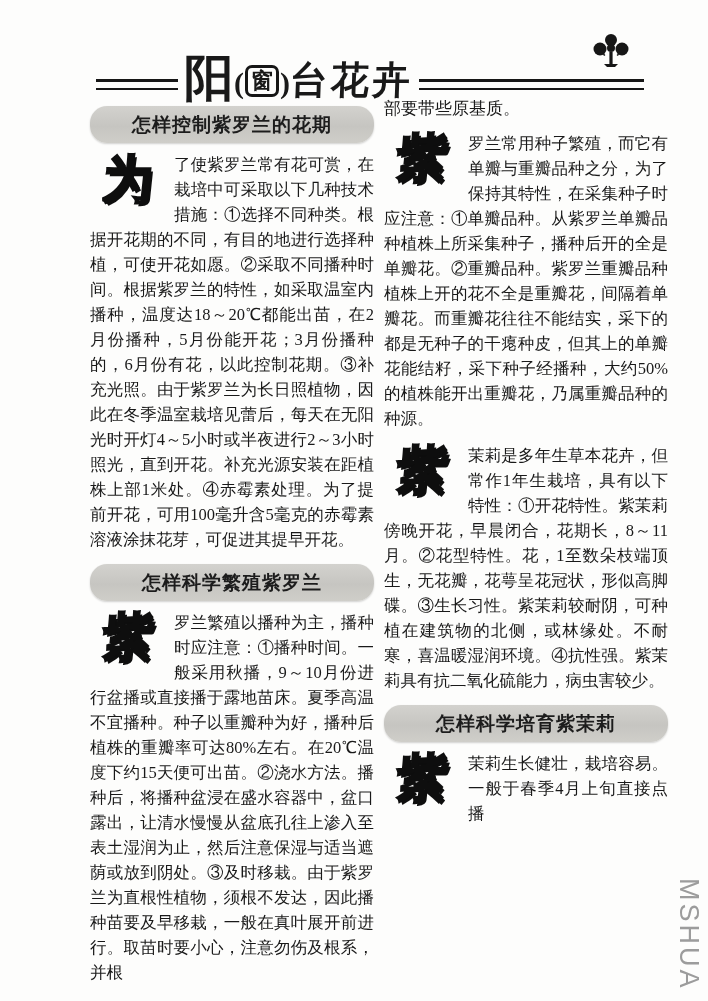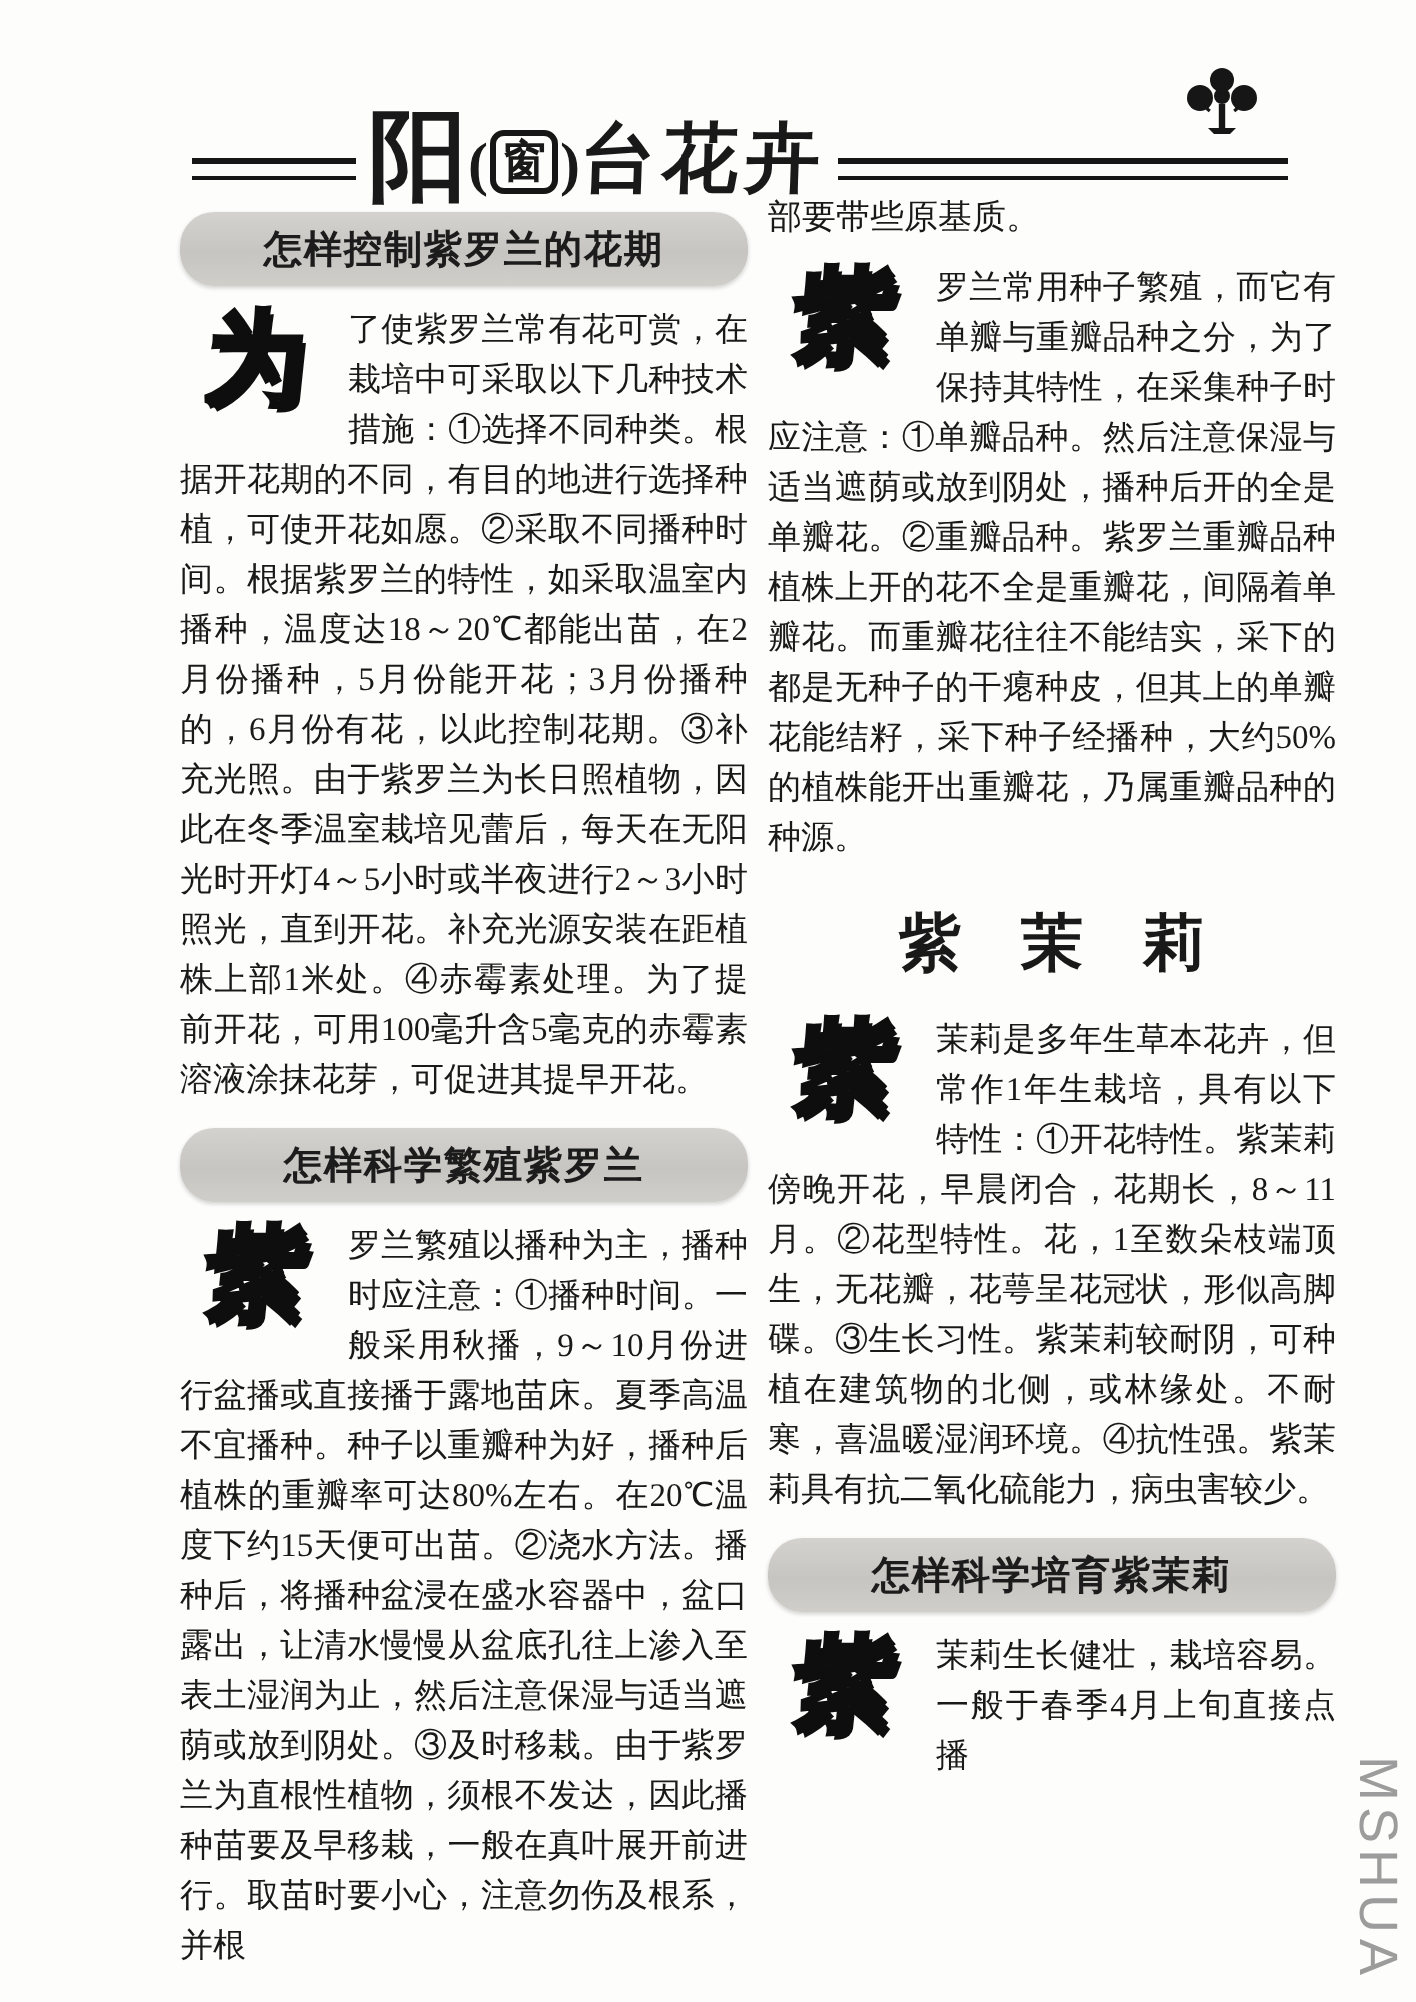--- a/index.html
+++ b/index.html
@@ -102,7 +102,7 @@
     <div class="cont">部要带些原基质。</div>
 
     <div class="para">
-      <span class="dropcap">紫</span><span>罗兰常用种子繁殖，而它有单瓣与重瓣品种之分，为了保持其特性，在采集种子时应注意：①单瓣品种。然后注意保湿与适当遮荫或放到阴处，播种后开的全是单瓣花。②重瓣品种。紫罗兰重瓣品种植株上开的花不全是重瓣花，间隔着单瓣花。而重瓣花往往不能结实，采下的都是无种子的干瘪种皮，但其上的单瓣花能结籽，采下种子经播种，大约50%的植株能开出重瓣花，乃属重瓣品种的种源。</span>
+      <span class="dropcap">紫</span><span>罗兰常用种子繁殖，而它有单瓣与重瓣品种之分，为了保持其特性，在采集种子时应注意：①单瓣品种。从紫罗兰单瓣品种植株上所采集种子，播种后开的全是单瓣花。②重瓣品种。紫罗兰重瓣品种植株上开的花不全是重瓣花，间隔着单瓣花。而重瓣花往往不能结实，采下的都是无种子的干瘪种皮，但其上的单瓣花能结籽，采下种子经播种，大约50%的植株能开出重瓣花，乃属重瓣品种的种源。</span>
     </div>
 
     <div class="chapter-title">紫茉莉</div>

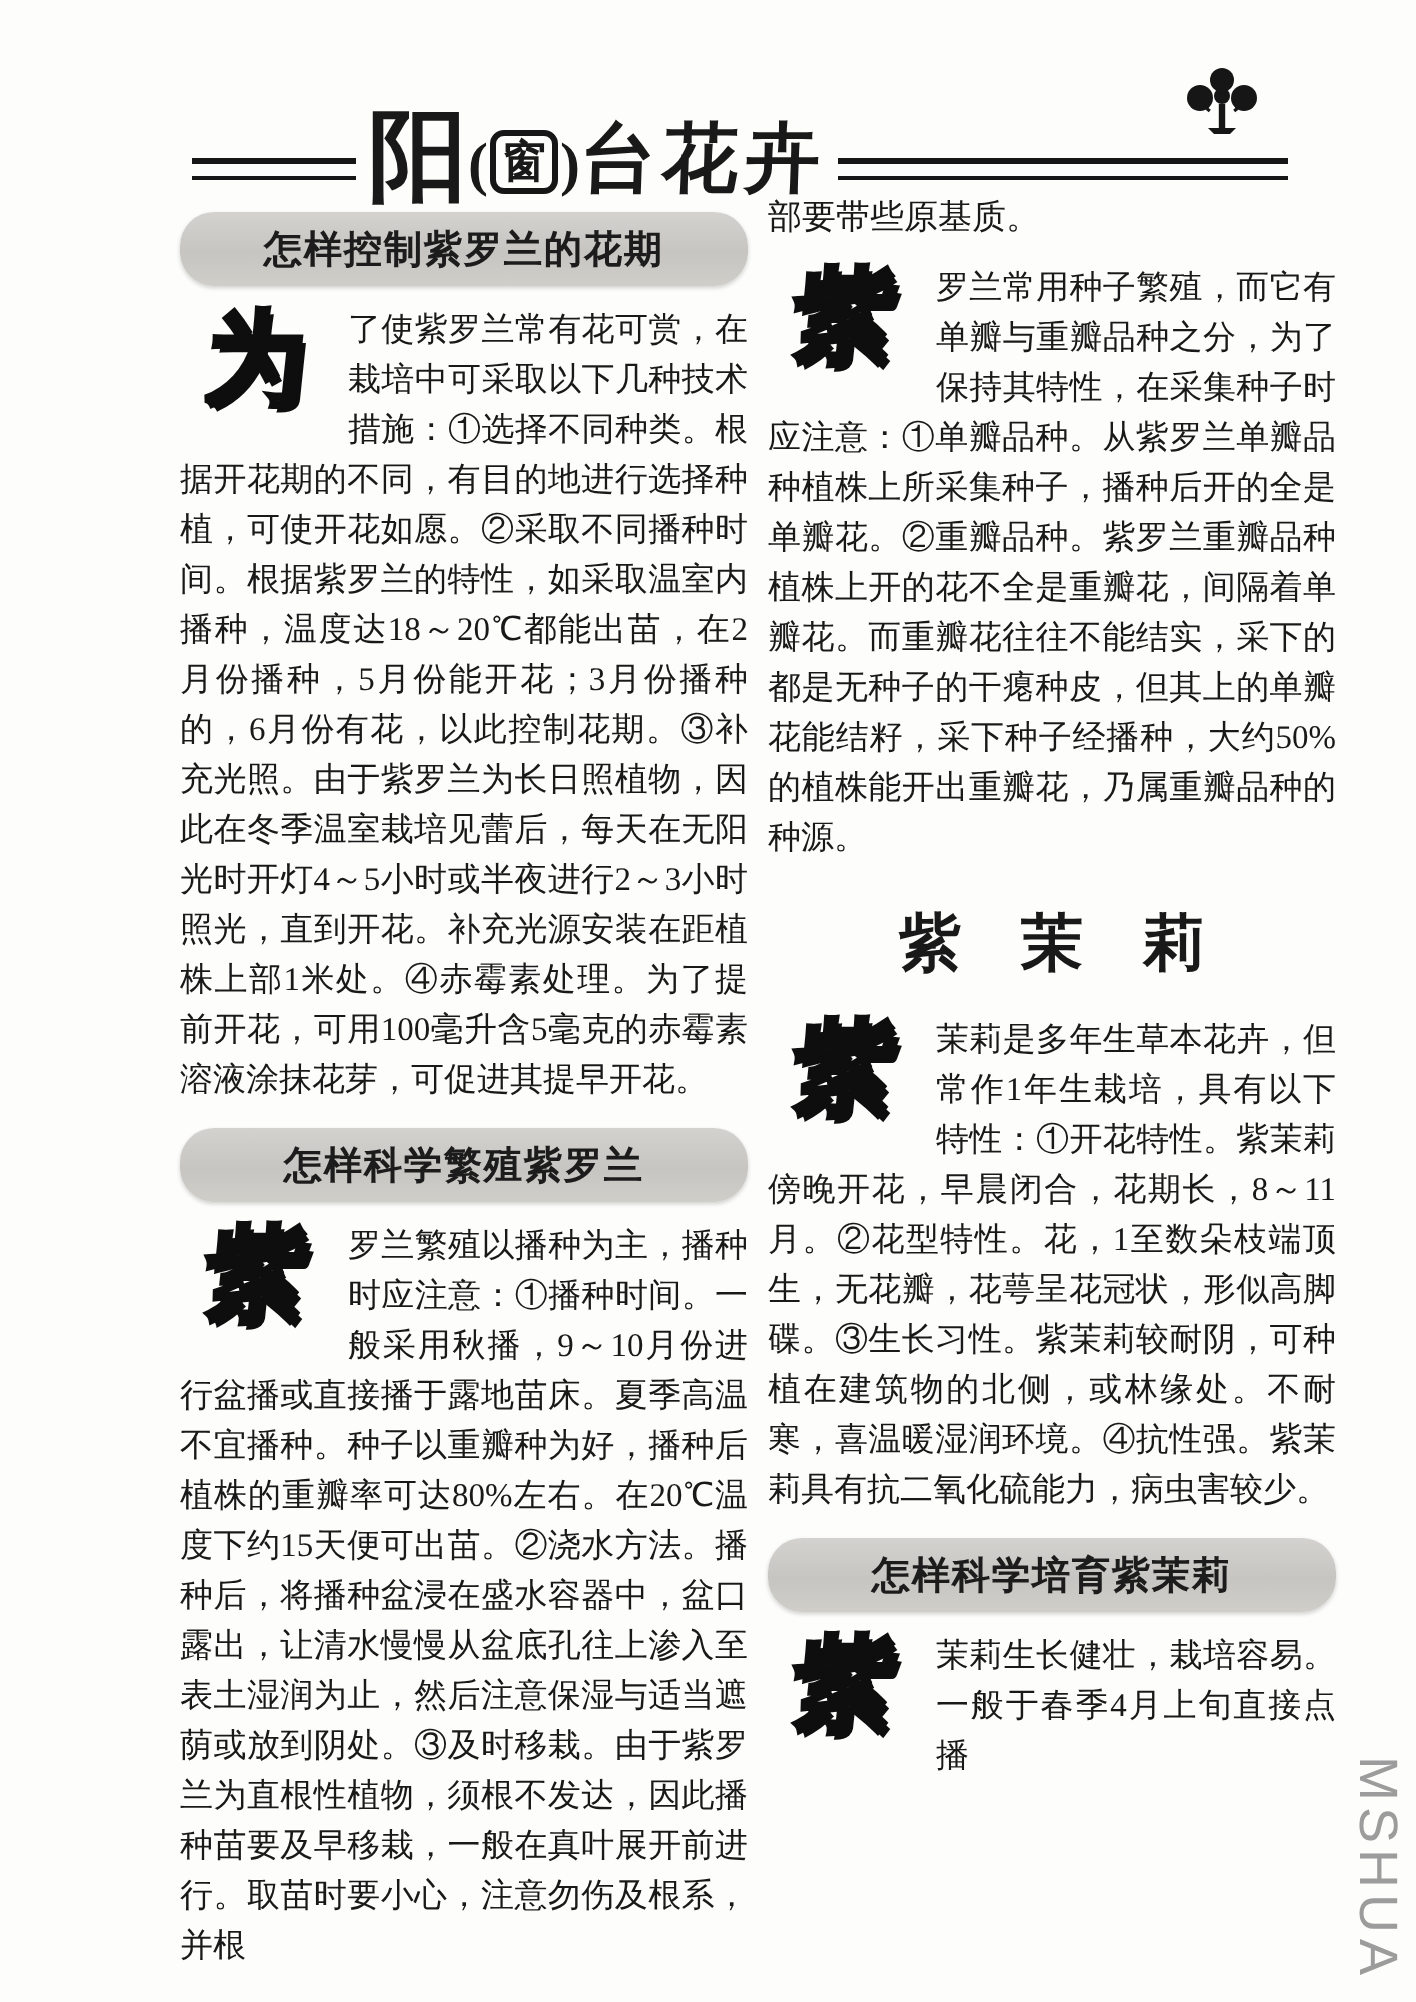--- a/index.html
+++ b/index.html
@@ -105,7 +105,6 @@
       <span class="dropcap">紫</span><span>罗兰常用种子繁殖，而它有单瓣与重瓣品种之分，为了保持其特性，在采集种子时应注意：①单瓣品种。从紫罗兰单瓣品种植株上所采集种子，播种后开的全是单瓣花。②重瓣品种。紫罗兰重瓣品种植株上开的花不全是重瓣花，间隔着单瓣花。而重瓣花往往不能结实，采下的都是无种子的干瘪种皮，但其上的单瓣花能结籽，采下种子经播种，大约50%的植株能开出重瓣花，乃属重瓣品种的种源。</span>
     </div>
 
-    <div class="chapter-title">紫茉莉</div>
 
     <div class="para">
       <span class="dropcap">紫</span><span>茉莉是多年生草本花卉，但常作1年生栽培，具有以下特性：①开花特性。紫茉莉傍晚开花，早晨闭合，花期长，8～11月。②花型特性。花，1至数朵枝端顶生，无花瓣，花萼呈花冠状，形似高脚碟。③生长习性。紫茉莉较耐阴，可种植在建筑物的北侧，或林缘处。不耐寒，喜温暖湿润环境。④抗性强。紫茉莉具有抗二氧化硫能力，病虫害较少。</span>

